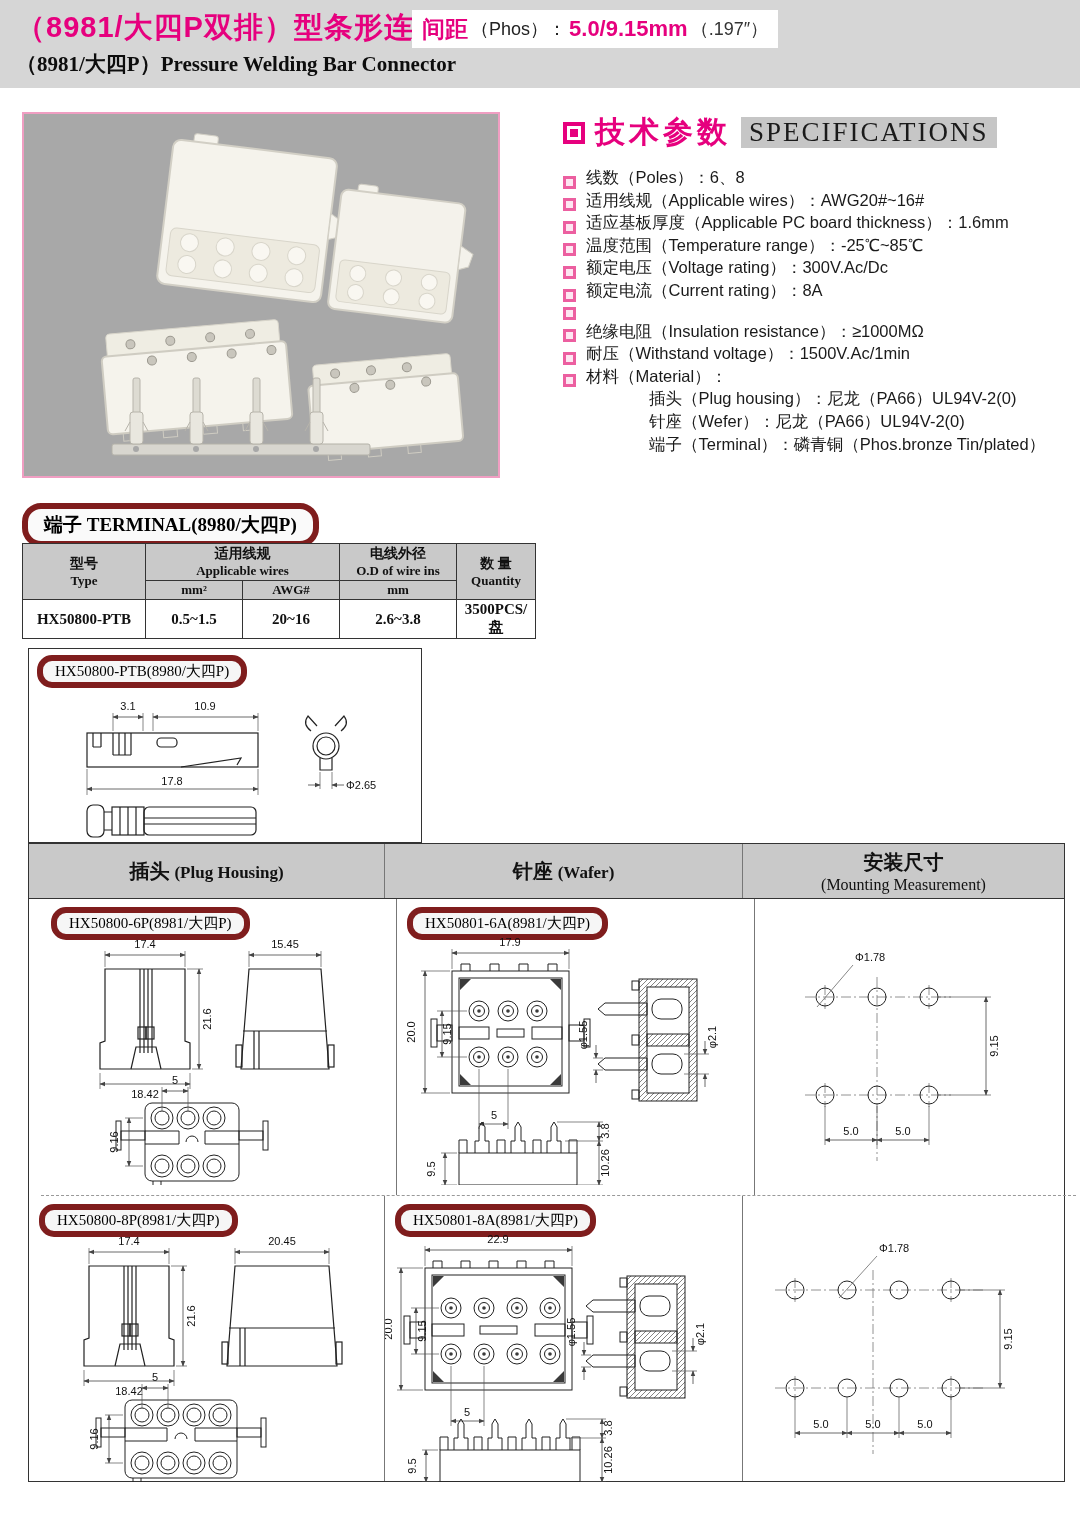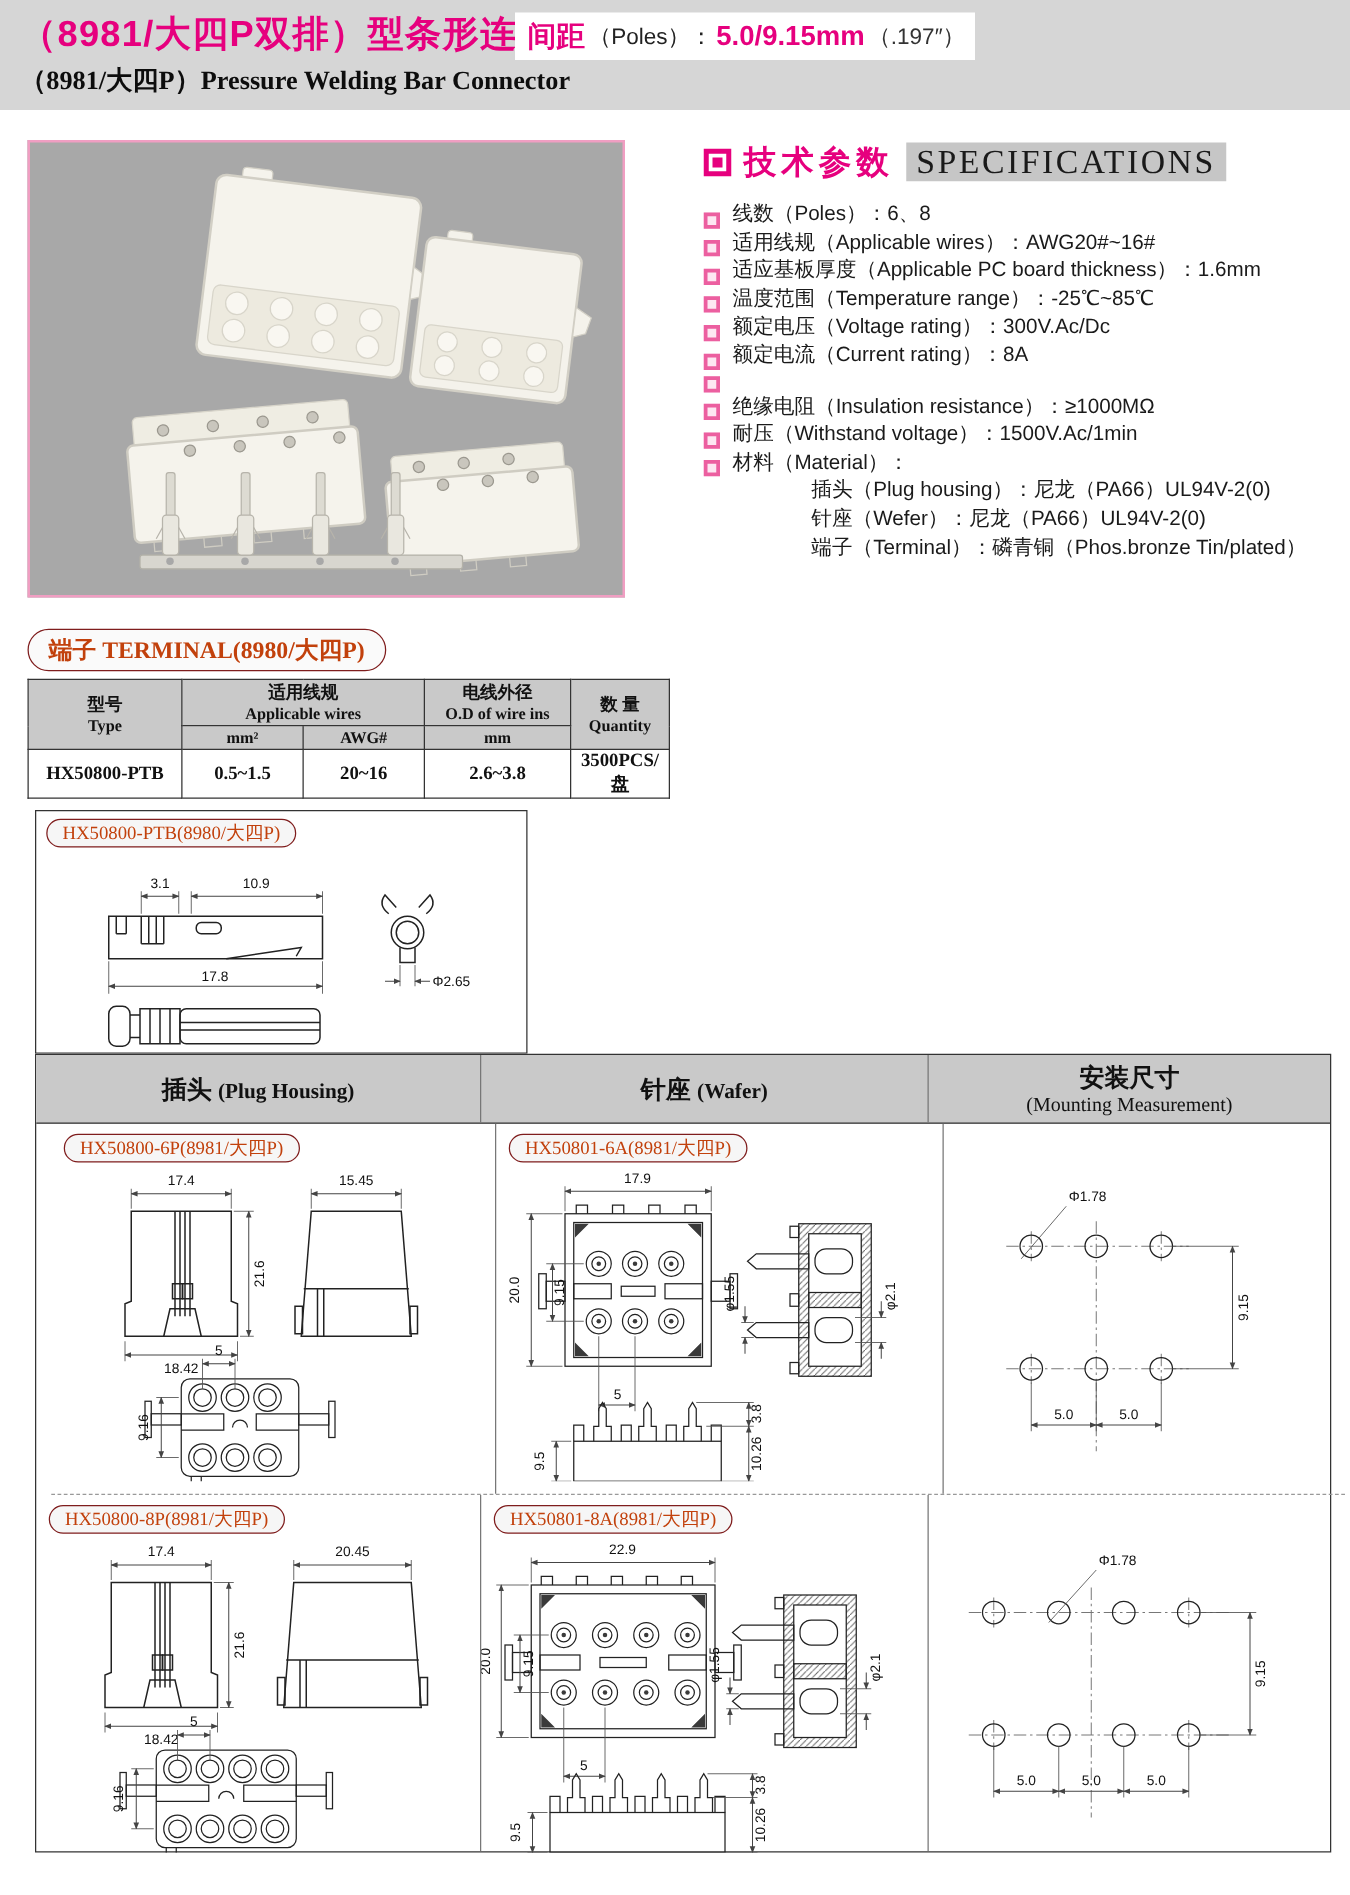--- a/index.html
+++ b/index.html
@@ -103,7 +103,7 @@
     <div class="title-cn">（8981/大四P双排）型条形连接器</div>
     <div class="pitchbox">
       <span class="pitch-cn">间距</span>
-      <span class="pitch-en">（Poles）：</span>
+      <span class="pitch-en">（Phos）：</span>
       <span class="pitch-val">5.0/9.15mm</span>
       <span class="pitch-inch">（.197″）</span>
     </div>

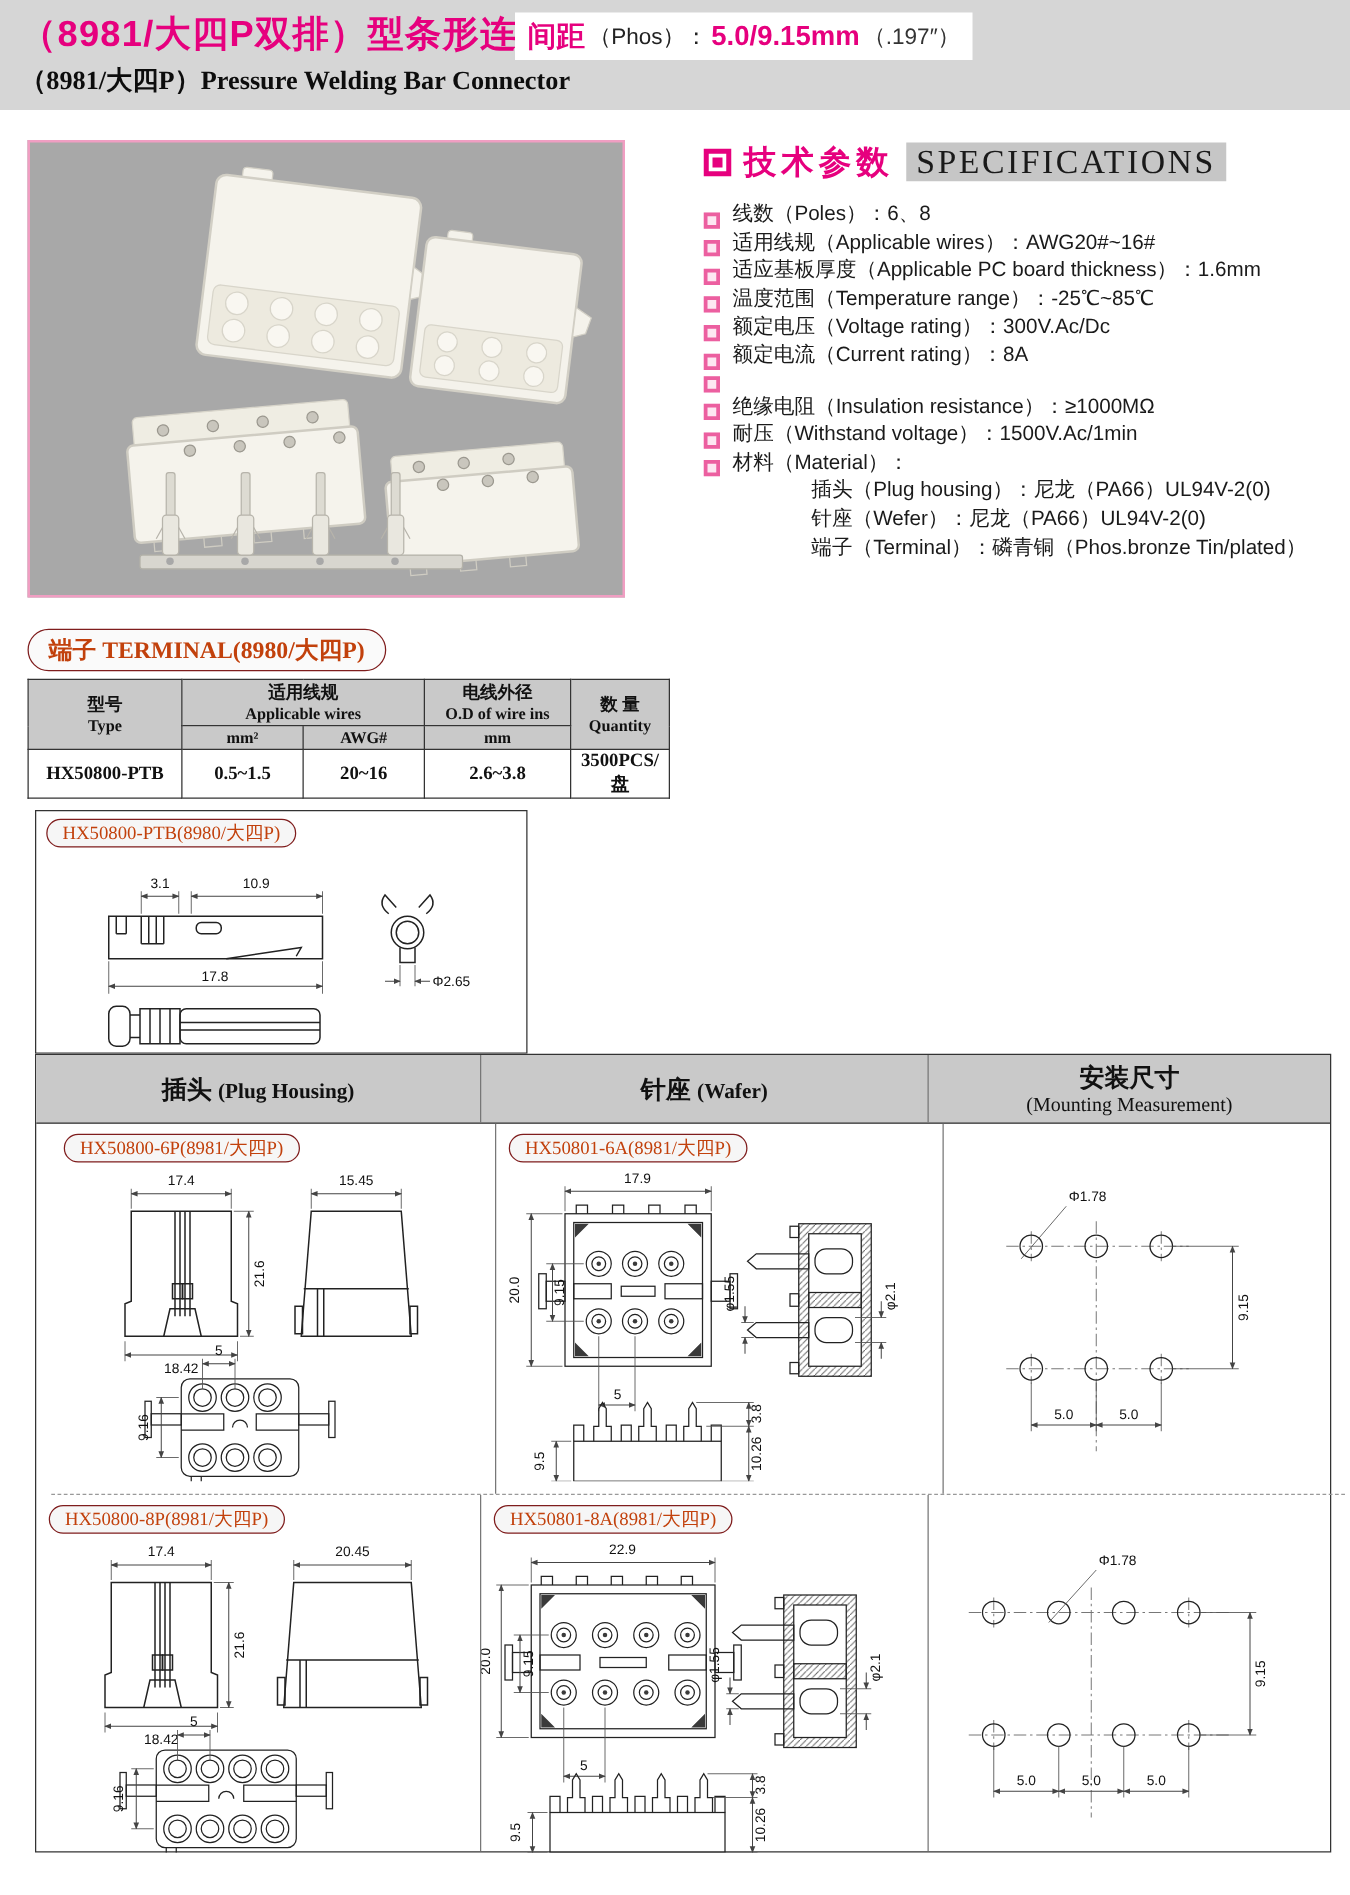--- a/index.html
+++ b/index.html
@@ -25,7 +25,7 @@
   .hb1{width:22px;height:22px;background:#e6007e;display:flex;align-items:center;justify-content:center;flex:none;}
   .hb2{width:14px;height:14px;background:#fff;display:flex;align-items:center;justify-content:center;}
   .hb3{width:8px;height:8px;background:#e6007e;}
-  .spec-head-cn{font-size:26px;font-weight:bold;color:#e6007e;letter-spacing:4px;}
+  .spec-head-cn{font-size:30px;font-weight:bold;color:#e6007e;letter-spacing:4px;}
   .spec-head-en{font-size:27px;font-family:"Liberation Serif",serif;background:#c6c6c6;padding:0 8px;letter-spacing:2px;color:#1a1a1a;}
   .spec-items{margin-top:13px;}
   .spec-item{display:flex;align-items:flex-end;gap:10px;font-size:16.5px;color:#1a1a1a;line-height:22.6px;}

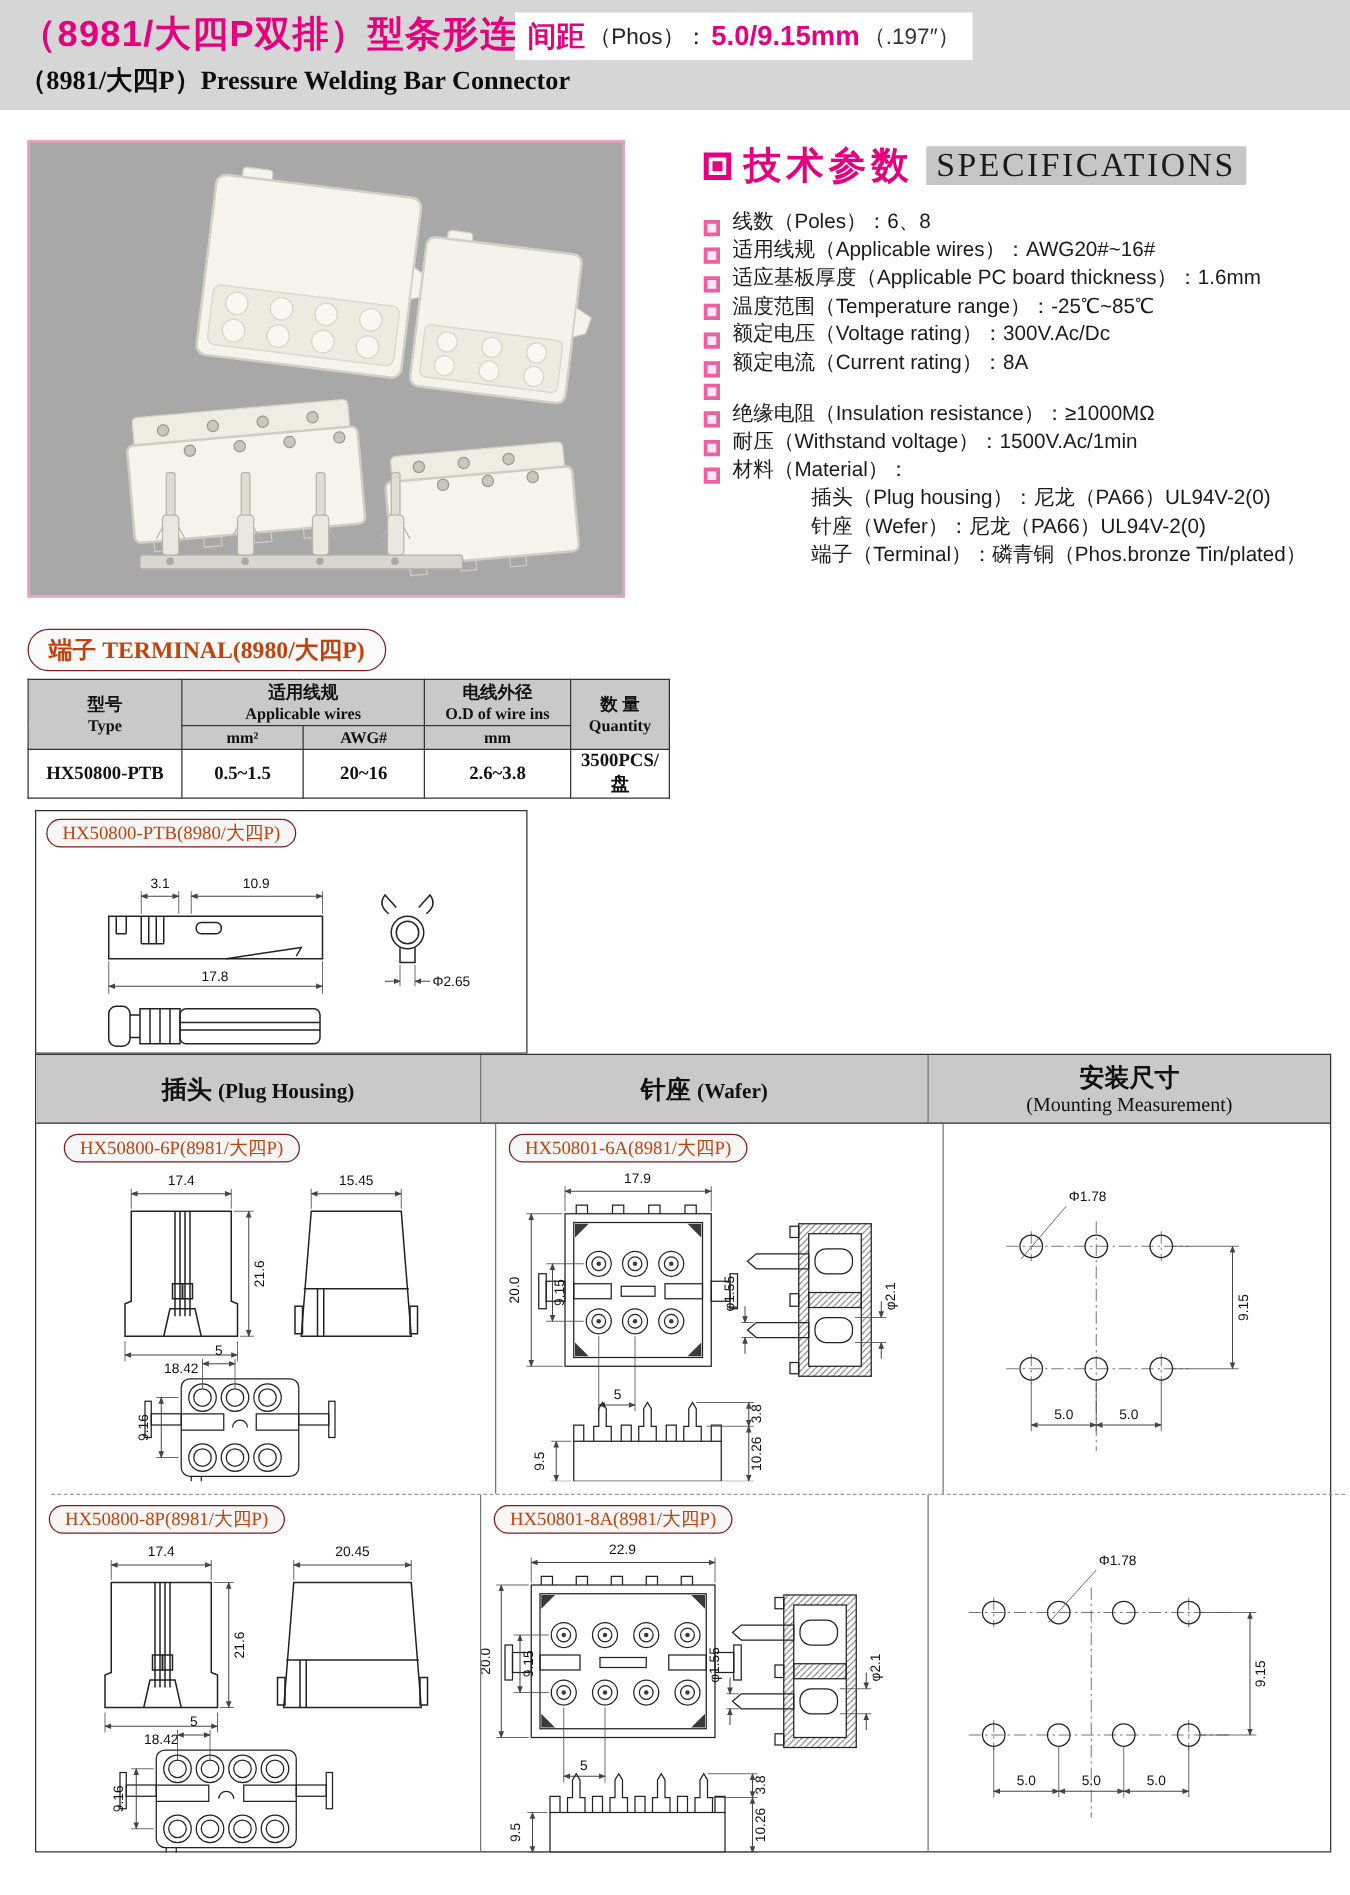--- a/index.html
+++ b/index.html
@@ -32,8 +32,8 @@
   .bsq{width:7px;height:7px;border:3px solid #ec5fa0;background:#fde7f2;display:inline-block;flex:none;margin-top:5px;}
   .sub{padding-left:86px;font-size:16.5px;line-height:23px;color:#1a1a1a;}
   
-  .badge{display:inline-block;border:1px solid #7f1d1d;border-radius:15px;padding:1px 12px;background:#f6f6f6;
-         font-family:"Liberation Serif",serif;font-size:15px;color:#c2410c;white-space:nowrap;}
+  .badge{display:inline-block;border:6px solid #7f1d1d;border-radius:15px;padding:1px 12px;background:#f6f6f6;
+         font-family:"Liberation Serif",serif;font-size:15px;color:#000000;white-space:nowrap;}
   .tbadge{position:absolute;left:22px;top:503px;font-size:19px;padding:3px 16px;border-radius:19px;background:#fafafa;font-weight:bold;}
   
   .term-wrap{position:absolute;left:22px;top:543px;}

